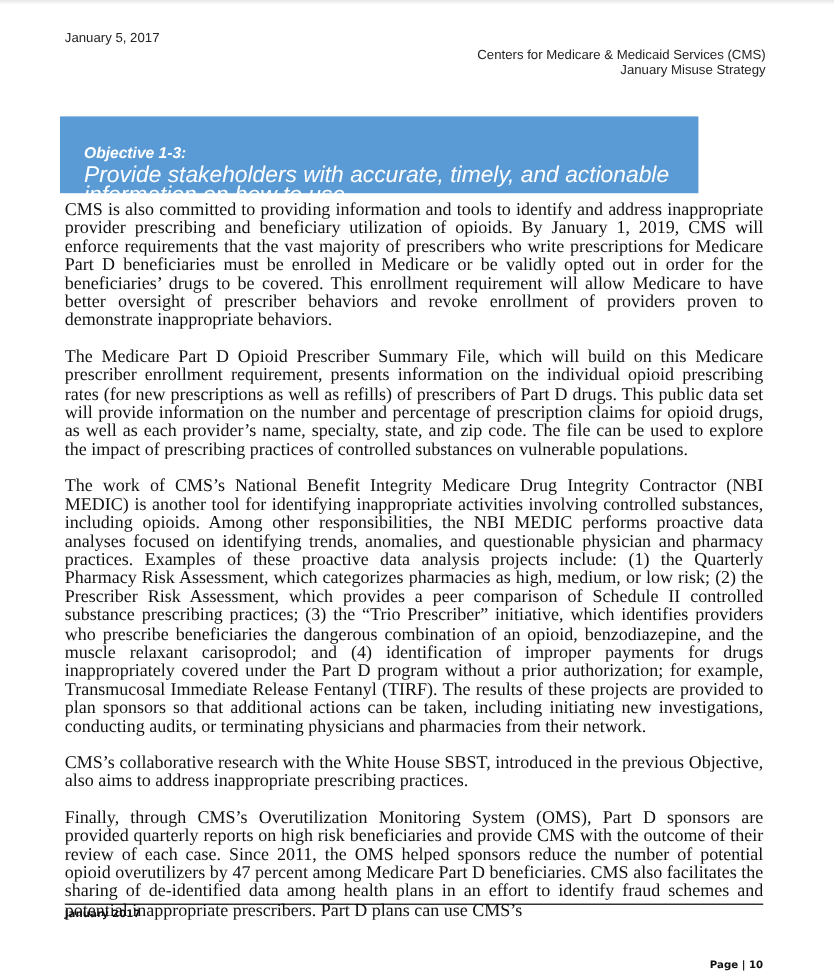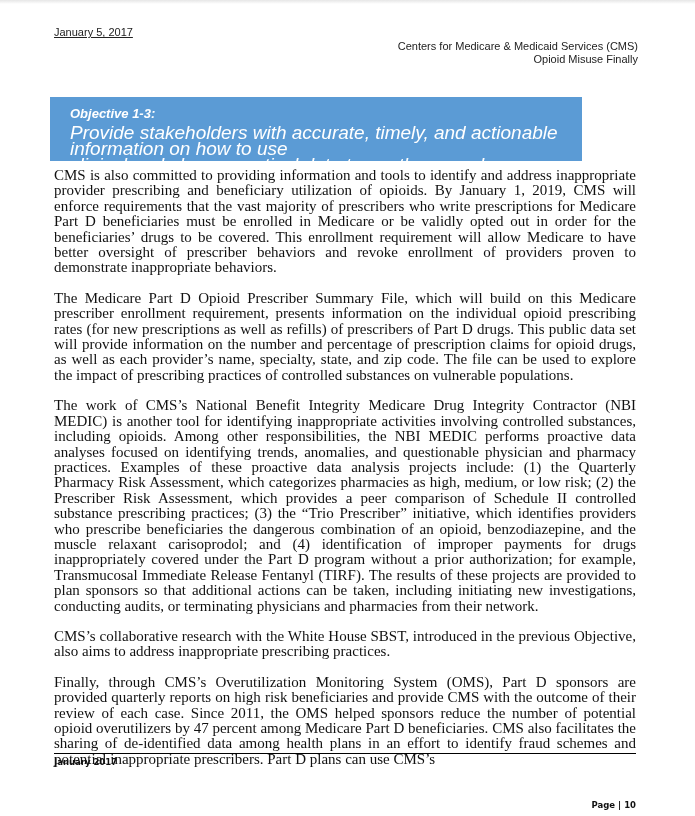--- a/index.html
+++ b/index.html
@@ -5,7 +5,7 @@
   html, body { margin: 0; padding: 0; background: #ffffff; }
   body { width: 695px; height: 816px; position: relative; overflow: hidden; }
   .topshade { position: absolute; left: 0; top: 0; width: 695px; height: 4px; background: linear-gradient(#e6e6e6, #ffffff); }
-  .hdr-left { position: absolute; left: 54px; top: 26px; font-family: "Liberation Sans", sans-serif; font-size: 11px; color: #222; text-decoration: underline; }
+  .hdr-left { position: absolute; left: 54px; top: 26px; font-family: "Liberation Sans", sans-serif; font-size: 11px; color: #222; }
   .hdr-right { position: absolute; right: 57px; top: 40px; text-align: right; font-family: "Liberation Sans", sans-serif; font-size: 11px; line-height: 13px; color: #222; }
   .objective { position: absolute; left: 50px; top: 97px; width: 532px; height: 64px; background: #5b9bd5; color: #ffffff; font-family: "Liberation Sans", sans-serif; font-style: italic; box-sizing: border-box; padding: 8px 20px; }
   .objective .ttl { font-weight: bold; font-size: 13px; line-height: 16px; margin-top: 1px; }

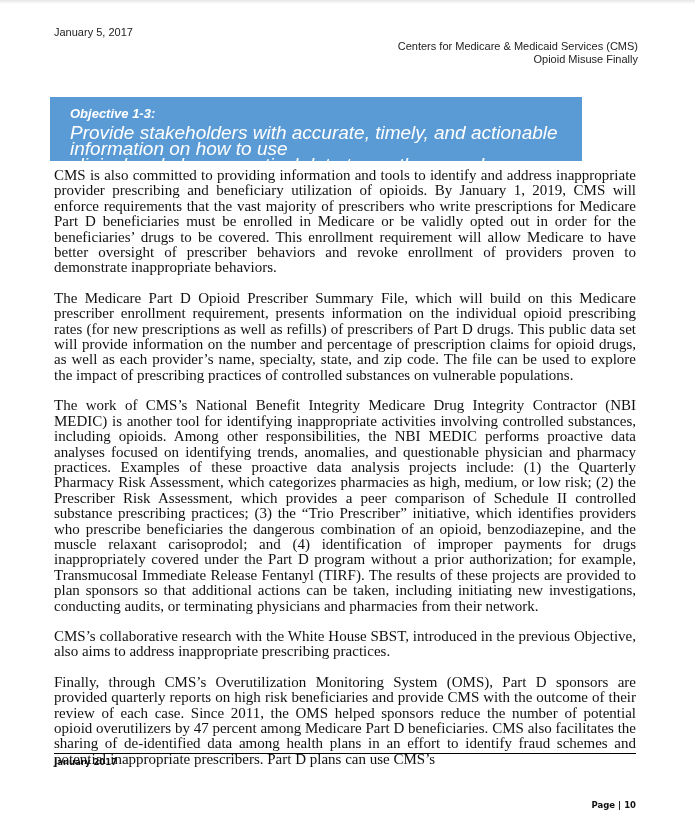--- a/index.html
+++ b/index.html
@@ -24,7 +24,7 @@
 <div class="hdr-left">January 5, 2017</div>
 <div class="hdr-right">
   <div>Centers for Medicare &amp; Medicaid Services (CMS)</div>
-  <div>Opioid Misuse Finally</div>
+  <div>January Misuse Strategy</div>
 </div>
 
 <div class="objective" style="background: rgb(91, 155, 213);">

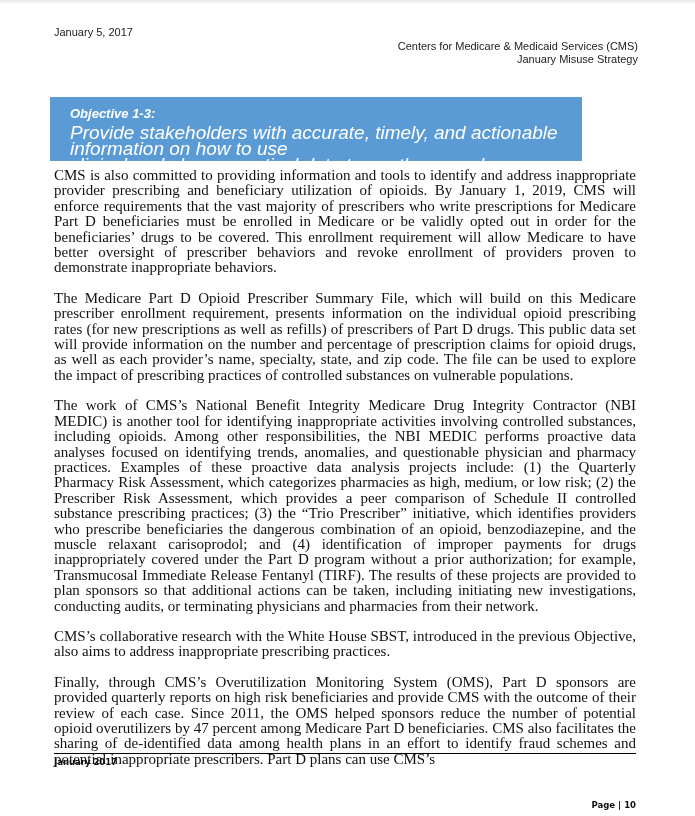--- a/index.html
+++ b/index.html
@@ -7,7 +7,7 @@
   .topshade { position: absolute; left: 0; top: 0; width: 695px; height: 4px; background: linear-gradient(#e6e6e6, #ffffff); }
   .hdr-left { position: absolute; left: 54px; top: 26px; font-family: "Liberation Sans", sans-serif; font-size: 11px; color: #222; }
   .hdr-right { position: absolute; right: 57px; top: 40px; text-align: right; font-family: "Liberation Sans", sans-serif; font-size: 11px; line-height: 13px; color: #222; }
-  .objective { position: absolute; left: 50px; top: 97px; width: 532px; height: 64px; background: #5b9bd5; color: #ffffff; font-family: "Liberation Sans", sans-serif; font-style: italic; box-sizing: border-box; padding: 8px 20px; }
+  .objective { position: absolute; left: 50px; top: 97px; width: 532px; height: 64px; background: #5b9bd5; color: #ffffff; font-family: "Liberation Sans", sans-serif; font-style: italic; box-sizing: border-box; padding: 22px 20px; }
   .objective .ttl { font-weight: bold; font-size: 13px; line-height: 16px; margin-top: 1px; }
   .objective .desc { font-size: 19px; line-height: 16px; margin-top: 3px; }
   .body { position: absolute; left: 54px; top: 168px; width: 582px; font-family: "Liberation Serif", serif; font-size: 15px; line-height: 15.4px; color: #111; text-align: justify; }

